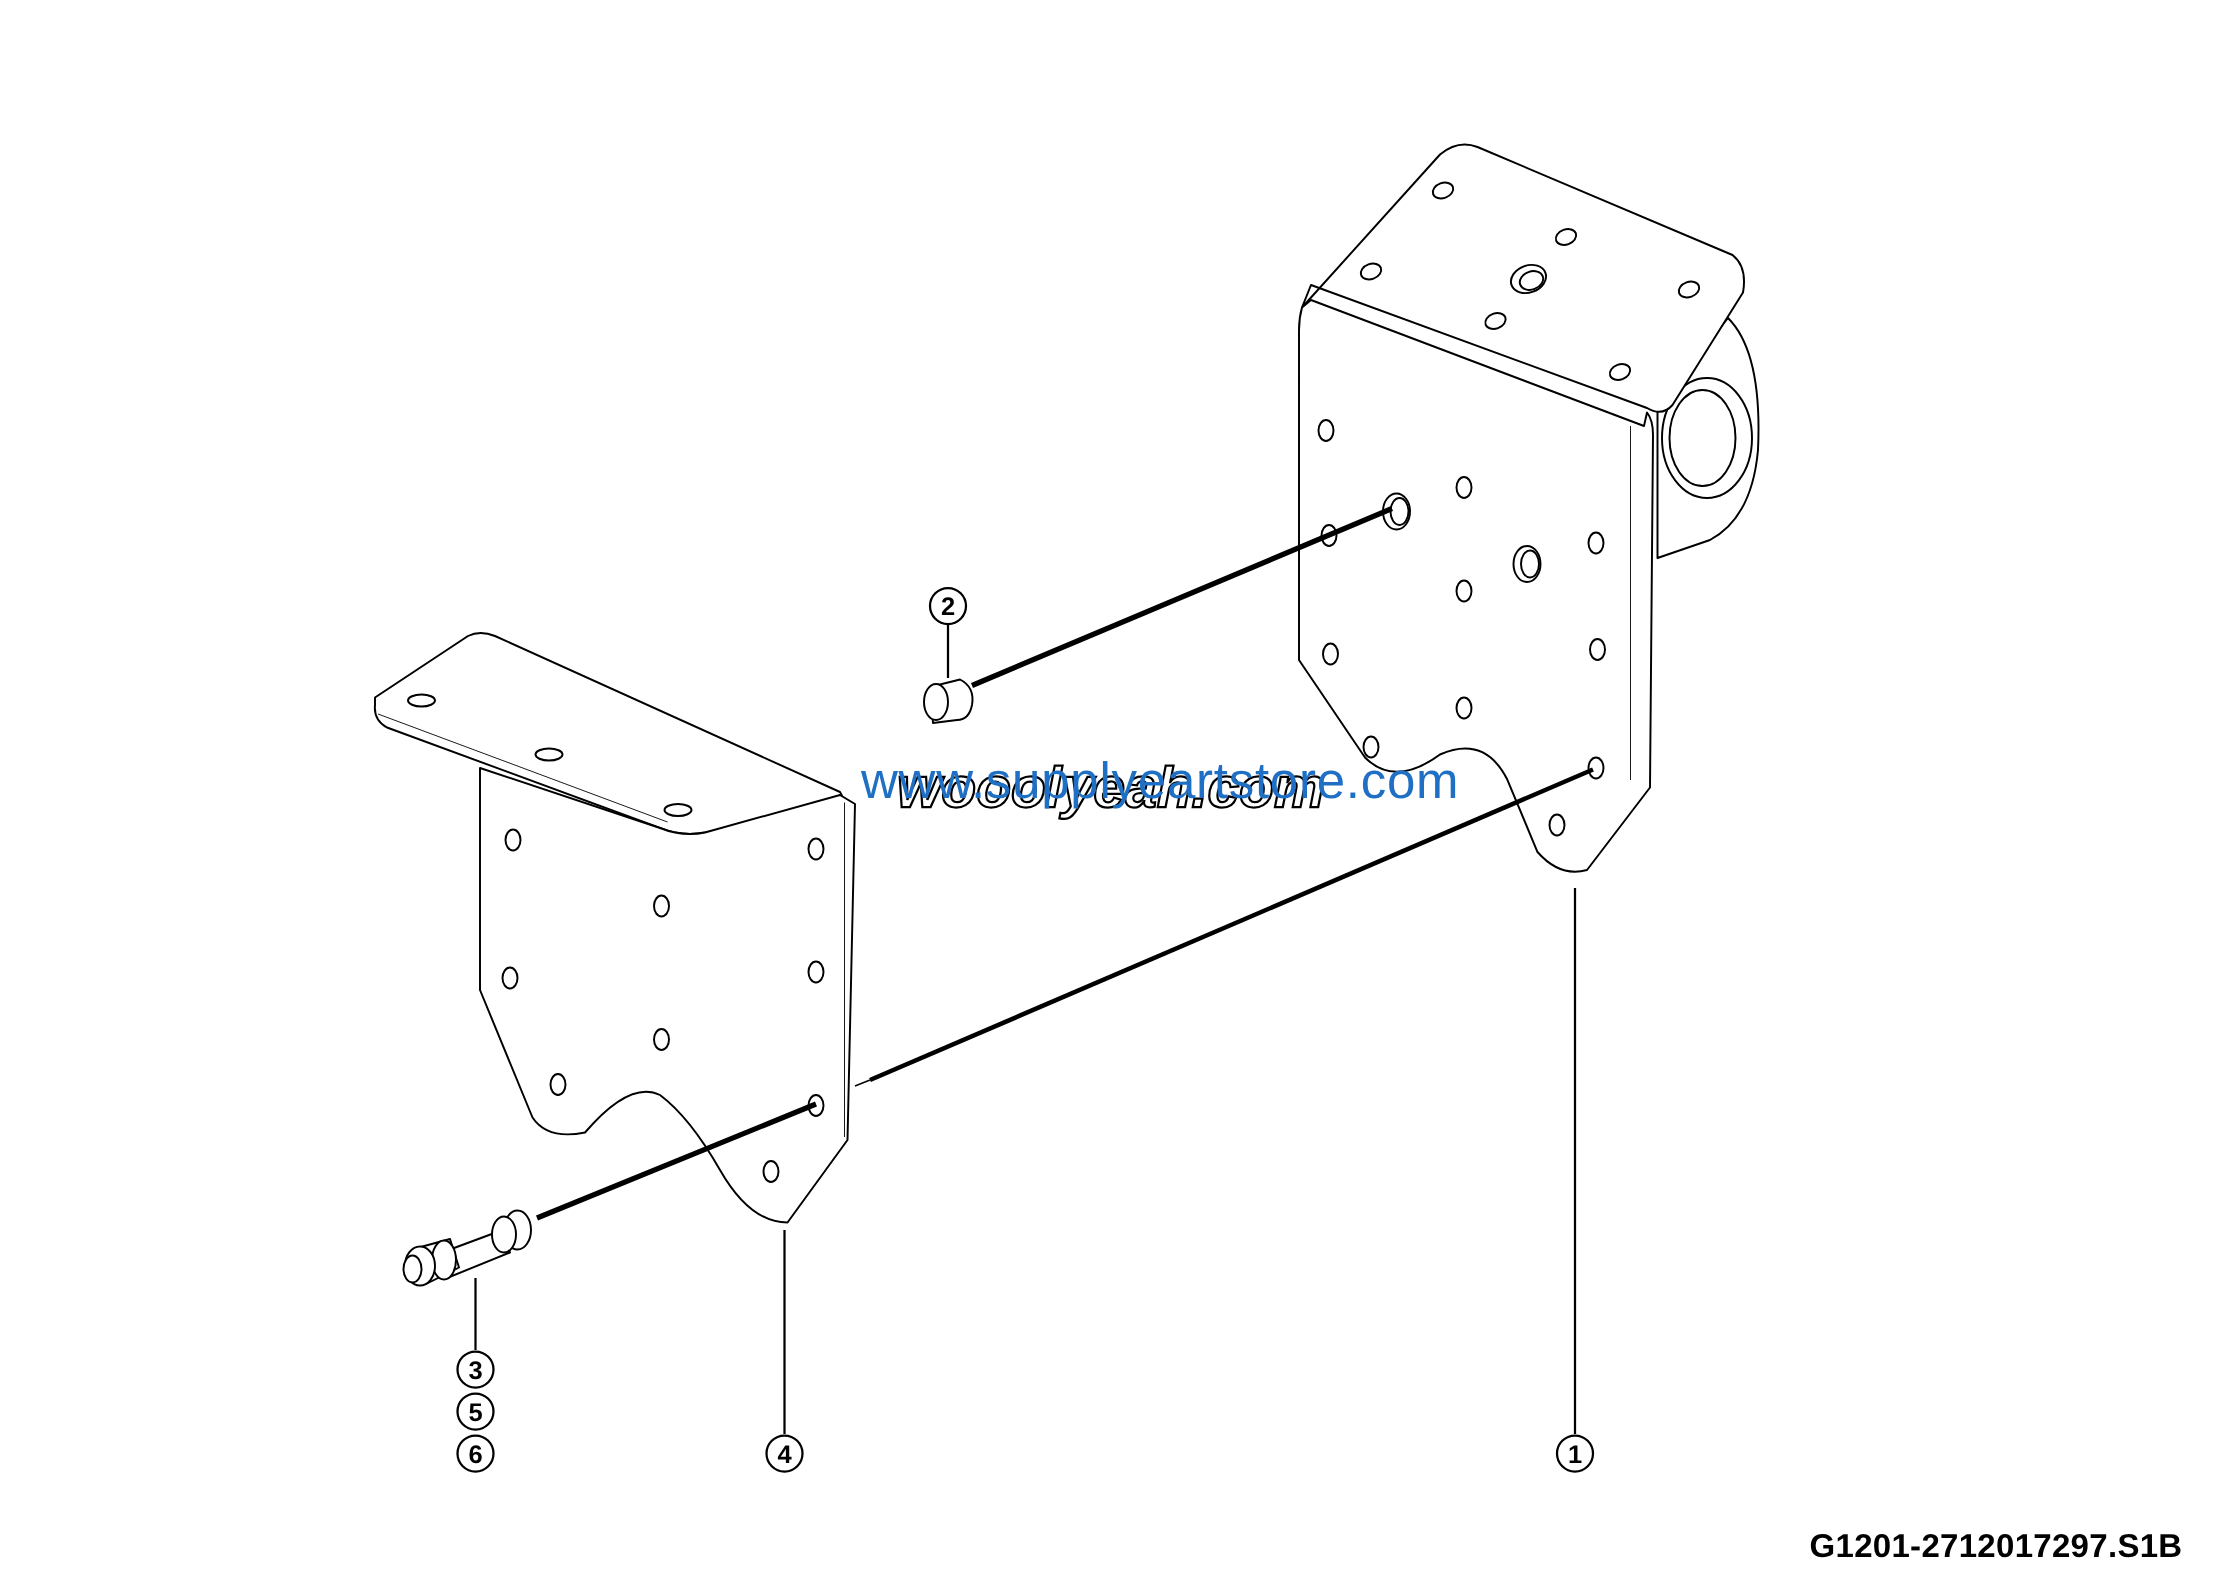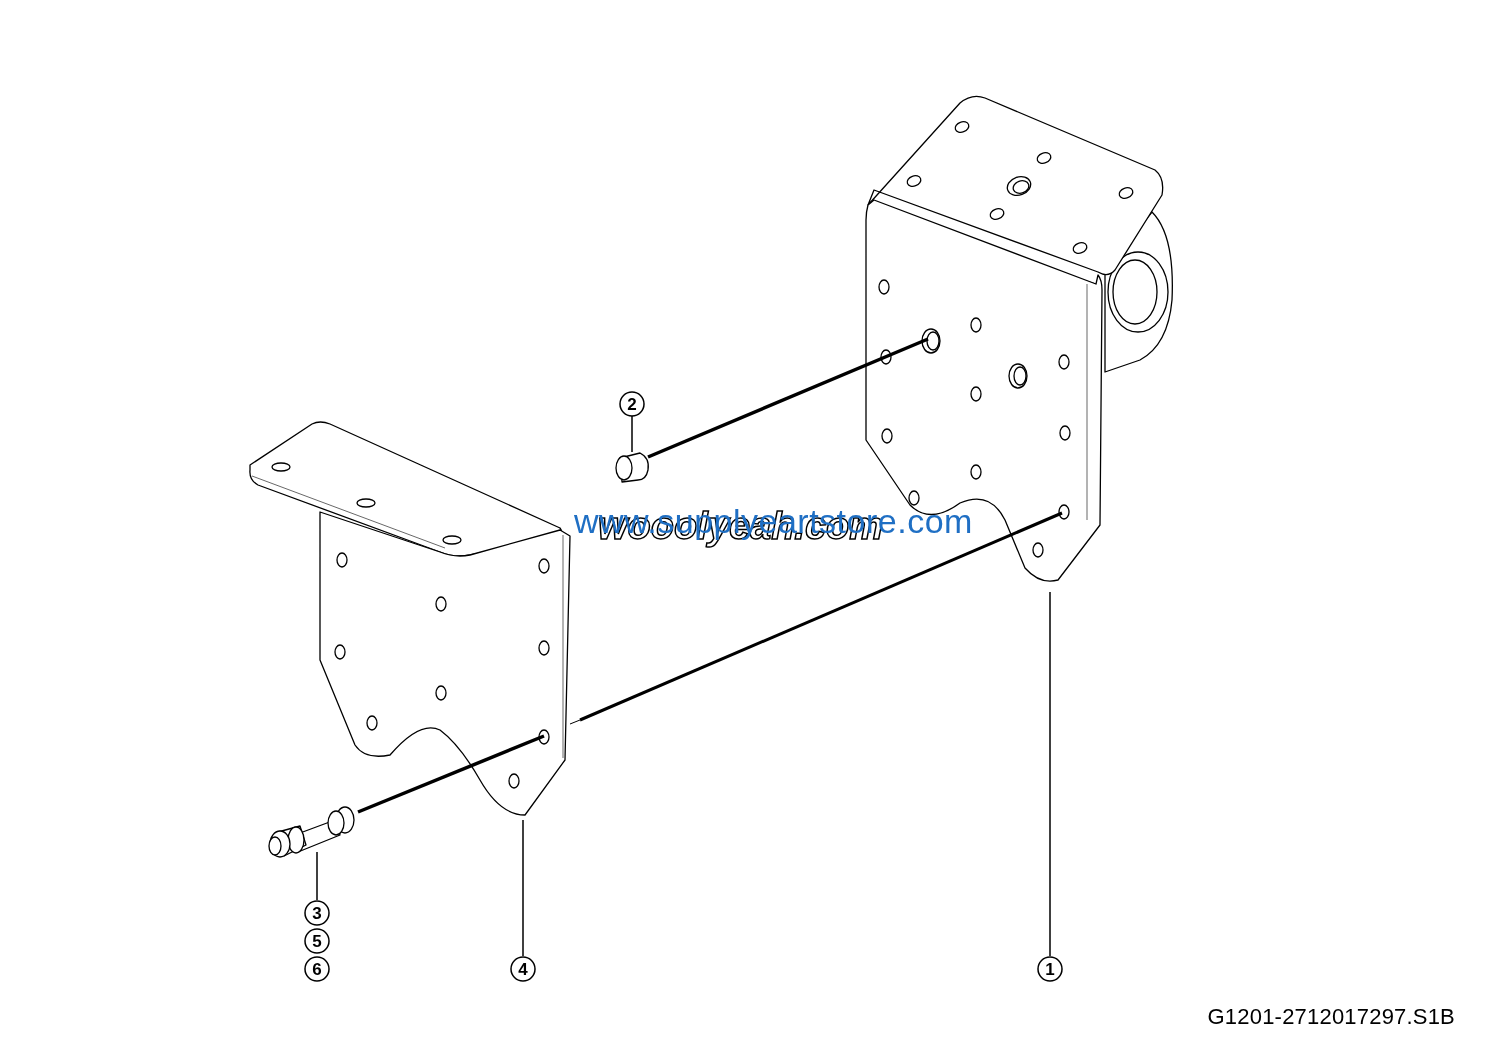--- a/index.html
+++ b/index.html
@@ -6,7 +6,7 @@
   body { width:1489px; height:1052px; position:relative; overflow:hidden; font-family:"Liberation Sans", sans-serif; }
   #canvas { position:absolute; left:0; top:0; width:1489px; height:1052px; }
   .callout-text { font-family:"Liberation Sans", sans-serif; font-weight:bold; font-size:17px; fill:#000; }
-  .drawing-id { position:absolute; right:34px; bottom:22px; font-family:"Liberation Sans", sans-serif; font-weight:normal; font-size:22px; color:#000; letter-spacing:0.2px; }
+  .drawing-id { position:absolute; right:34px; bottom:8px; font-family:"Liberation Sans", sans-serif; font-weight:bold; font-size:22px; color:#000; letter-spacing:0.2px; }
   .wm-blue { position:absolute; left:532px; top:502px; font-family:"Liberation Sans", sans-serif; font-size:34px; color:#1f6fc4; letter-spacing:0.5px; white-space:nowrap;margin-left:42px; }
   .wm-black { position:absolute; left:598px; top:505px; font-family:"Liberation Sans", sans-serif; font-size:38px; font-weight:bold; color:#000; -webkit-text-stroke:1px #000; white-space:nowrap; text-shadow: 0 0 1px #fff; }
   .wm-black span { color:#fff;font-style:italic; -webkit-text-stroke:1.5px #000; }

